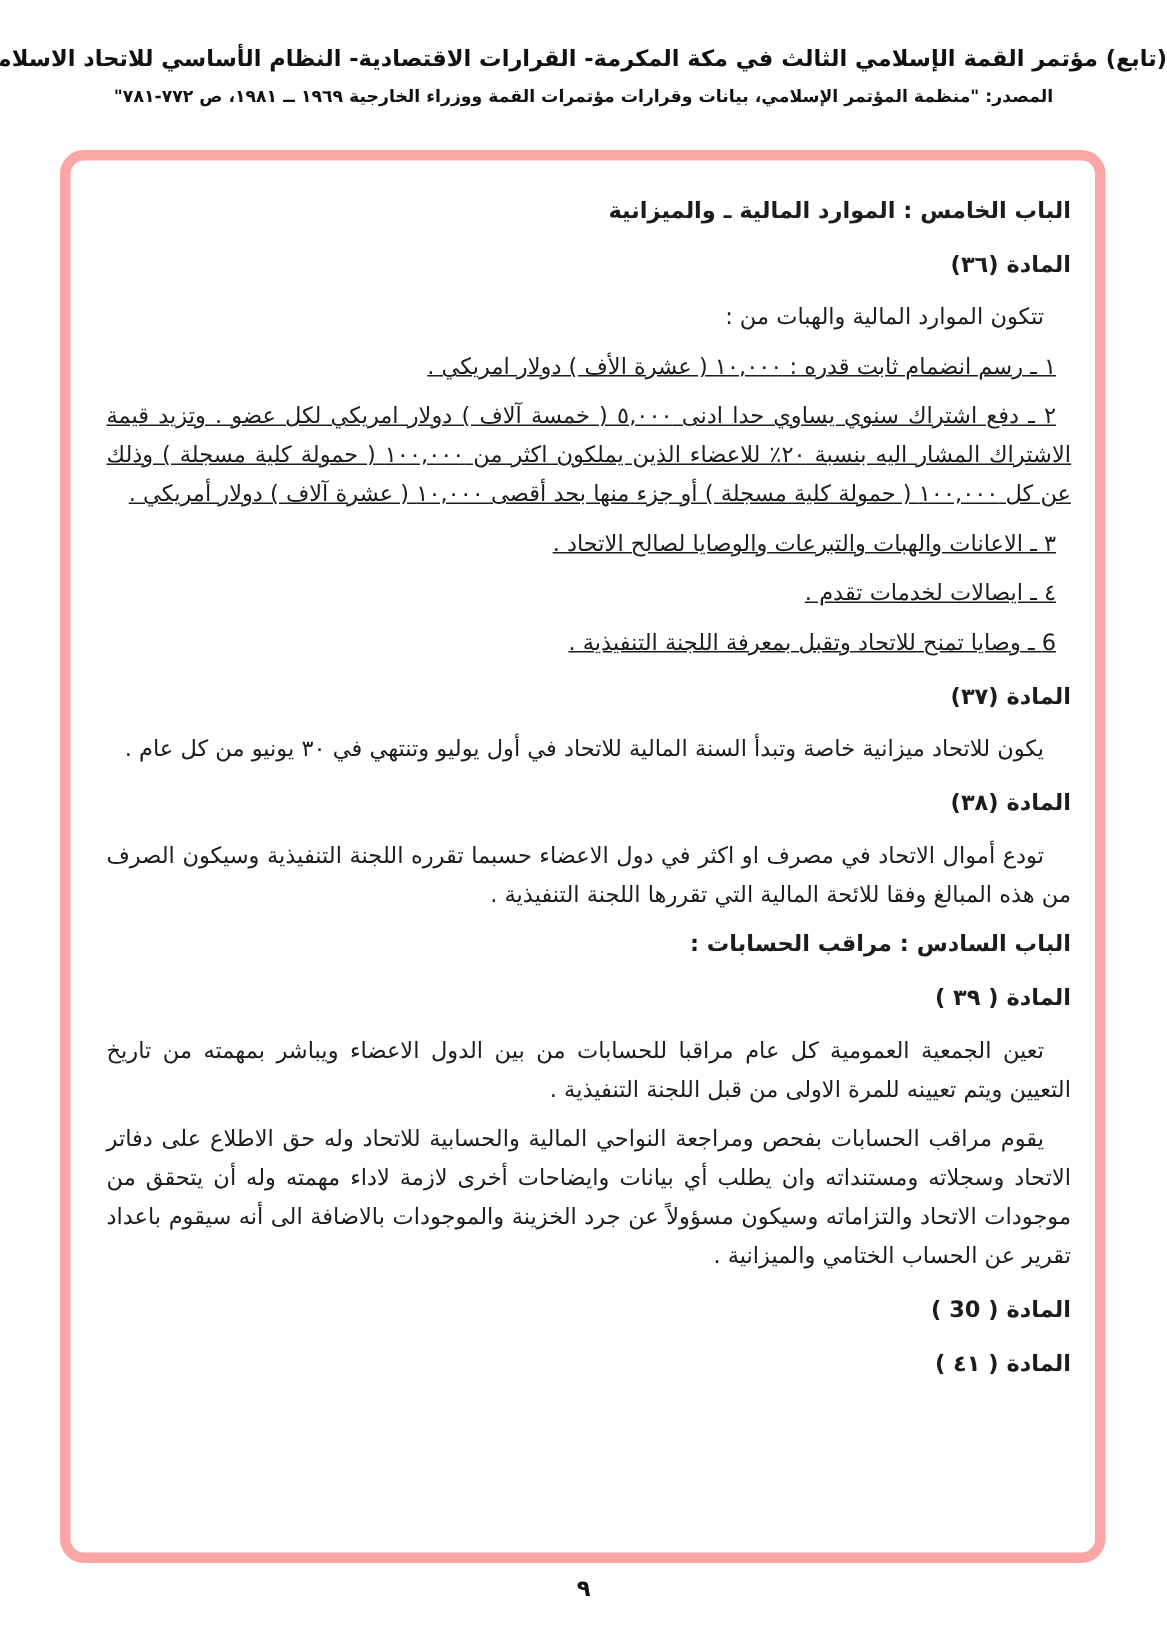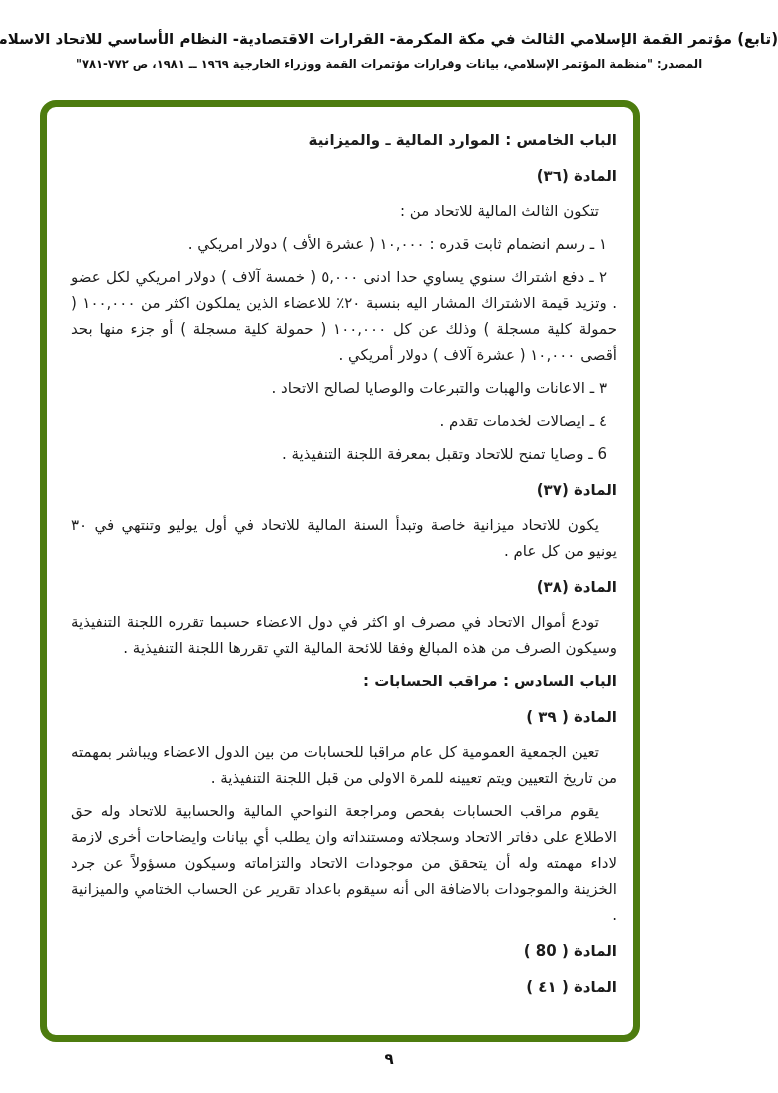--- a/index.html
+++ b/index.html
@@ -38,10 +38,10 @@
     position: absolute;
     left: 40px;
     top: 100px;
-    width: 600px;
+    width: 697px;
     height: 942px;
     box-sizing: border-box;
-    border: 7px solid #4d7c0f;
+    border: 7px solid #fca5a5;
     border-radius: 16px;
     background: #ffffff;
     overflow: hidden;

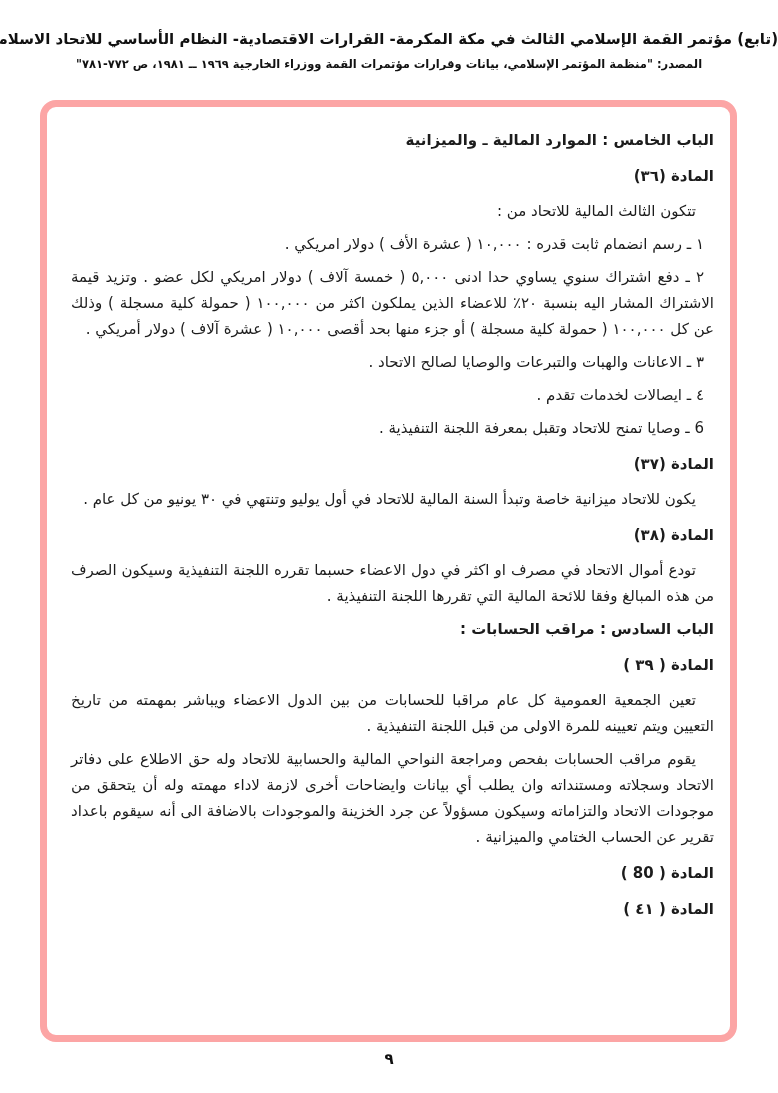--- a/index.html
+++ b/index.html
@@ -94,7 +94,7 @@
   <div class="doc-content">
     <div class="chapter">الباب الخامس : الموارد المالية ـ والميزانية</div>
     <div class="article">المادة (٣٦)</div>
-    <div class="para">تتكون الثالث المالية للاتحاد من :</div>
+    <div class="para">تتكون الموارد المالية والهبات من :</div>
     <div class="item">١ ـ رسم انضمام ثابت قدره : ١٠,٠٠٠ ( عشرة الأف ) دولار امريكي .</div>
     <div class="item">٢ ـ دفع اشتراك سنوي يساوي حدا ادنى ٥,٠٠٠ ( خمسة آلاف ) دولار امريكي لكل عضو . وتزيد قيمة الاشتراك المشار اليه بنسبة ٢٠٪ للاعضاء الذين يملكون اكثر من ١٠٠,٠٠٠ ( حمولة كلية مسجلة ) وذلك عن كل ١٠٠,٠٠٠ ( حمولة كلية مسجلة ) أو جزء منها بحد أقصى ١٠,٠٠٠ ( عشرة آلاف ) دولار أمريكي .</div>
     <div class="item">٣ ـ الاعانات والهبات والتبرعات والوصايا لصالح الاتحاد .</div>

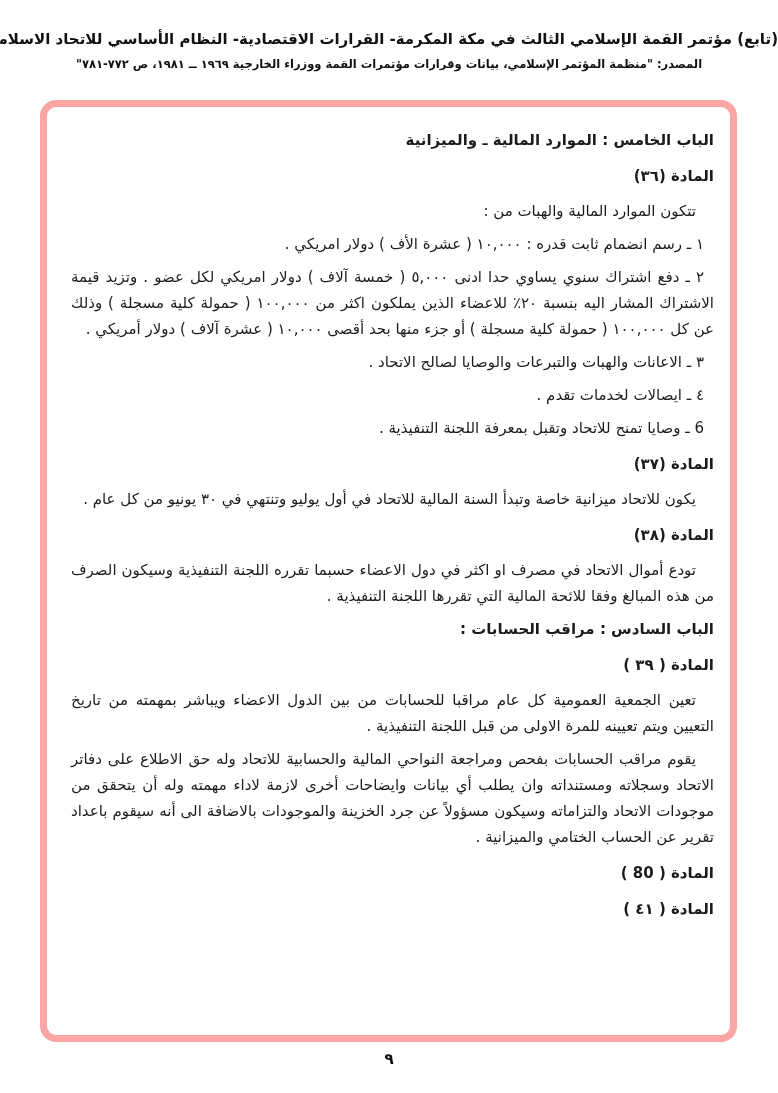--- a/index.html
+++ b/index.html
@@ -70,6 +70,7 @@
     text-align: justify;
     text-indent: 10px;
     margin: 0 0 7px 0;
+    text-decoration: underline;
   }
   .page-number {
     position: absolute;

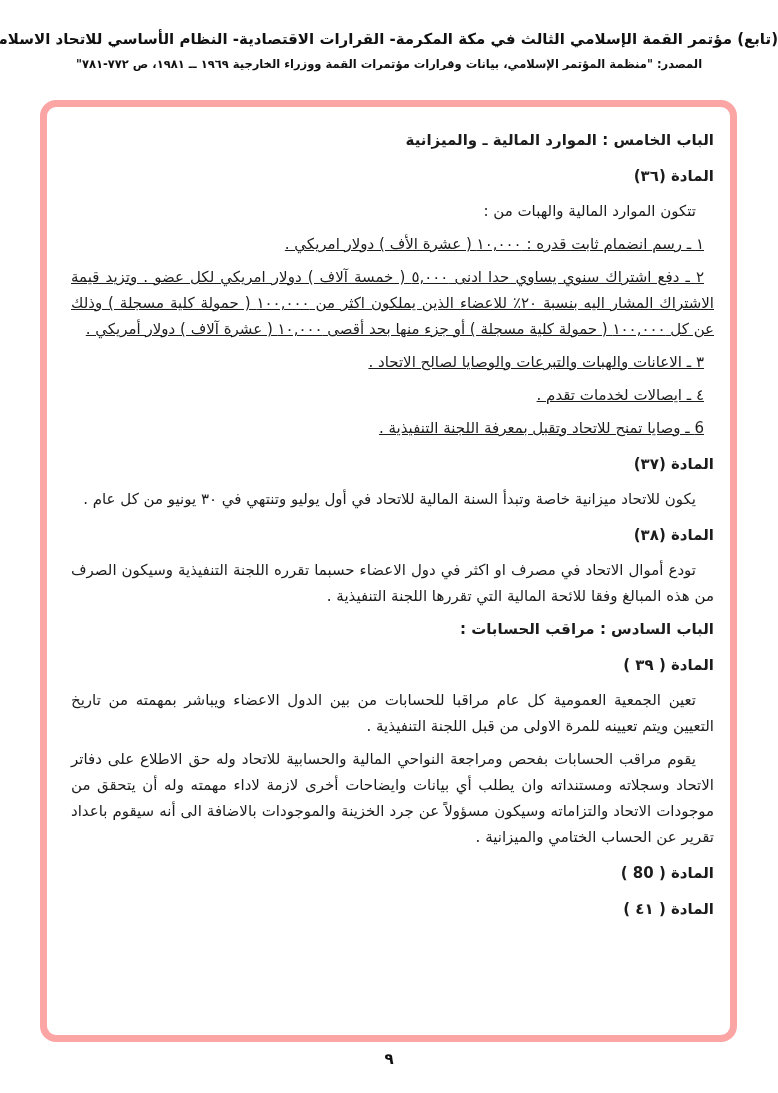--- a/index.html
+++ b/index.html
@@ -109,7 +109,7 @@
     <div class="article">المادة ( ٣٩ )</div>
     <div class="para">تعين الجمعية العمومية كل عام مراقبا للحسابات من بين الدول الاعضاء ويباشر بمهمته من تاريخ التعيين ويتم تعيينه للمرة الاولى من قبل اللجنة التنفيذية .</div>
     <div class="para">يقوم مراقب الحسابات بفحص ومراجعة النواحي المالية والحسابية للاتحاد وله حق الاطلاع على دفاتر الاتحاد وسجلاته ومستنداته وان يطلب أي بيانات وايضاحات أخرى لازمة لاداء مهمته وله أن يتحقق من موجودات الاتحاد والتزاماته وسيكون مسؤولاً عن جرد الخزينة والموجودات بالاضافة الى أنه سيقوم باعداد تقرير عن الحساب الختامي والميزانية .</div>
-    <div class="article">المادة ( 80 )</div>
+    <div class="article">المادة ( 30 )</div>
     <div class="article">المادة ( ٤١ )</div>
   </div>
 </div>

